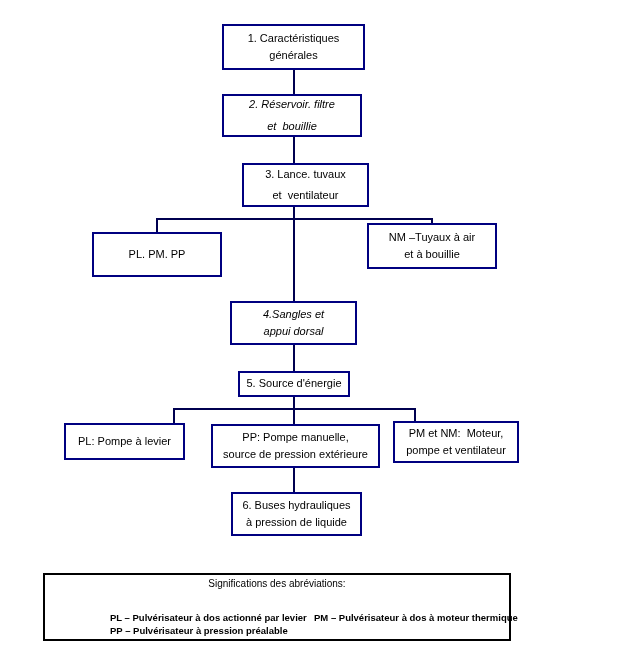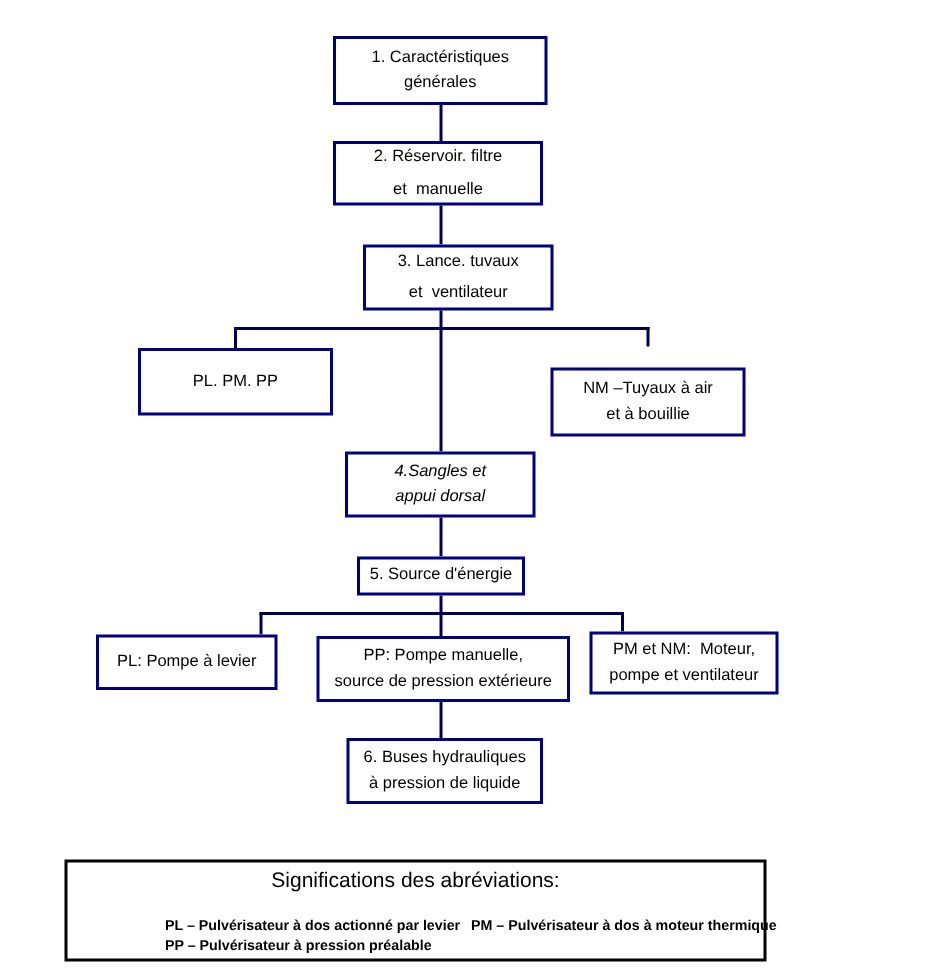--- a/index.html
+++ b/index.html
@@ -33,7 +33,7 @@
   .hline{height:2px;}
   
   #b1   {left:222px;top:24px; width:143px;height:46px;}
-  #b2   {left:222px;top:94px; width:140px;height:43px;}
+  #b2   {left:222px;top:94px; width:140px;height:43px;font-style:italic;}
   #b3   {left:230px;top:163px;width:127px;height:44px;margin-left:12px;}
   #bpl  {left:92px; top:232px;width:130px;height:45px;}
   #bnm  {left:367px;top:245px;width:130px;height:46px;}

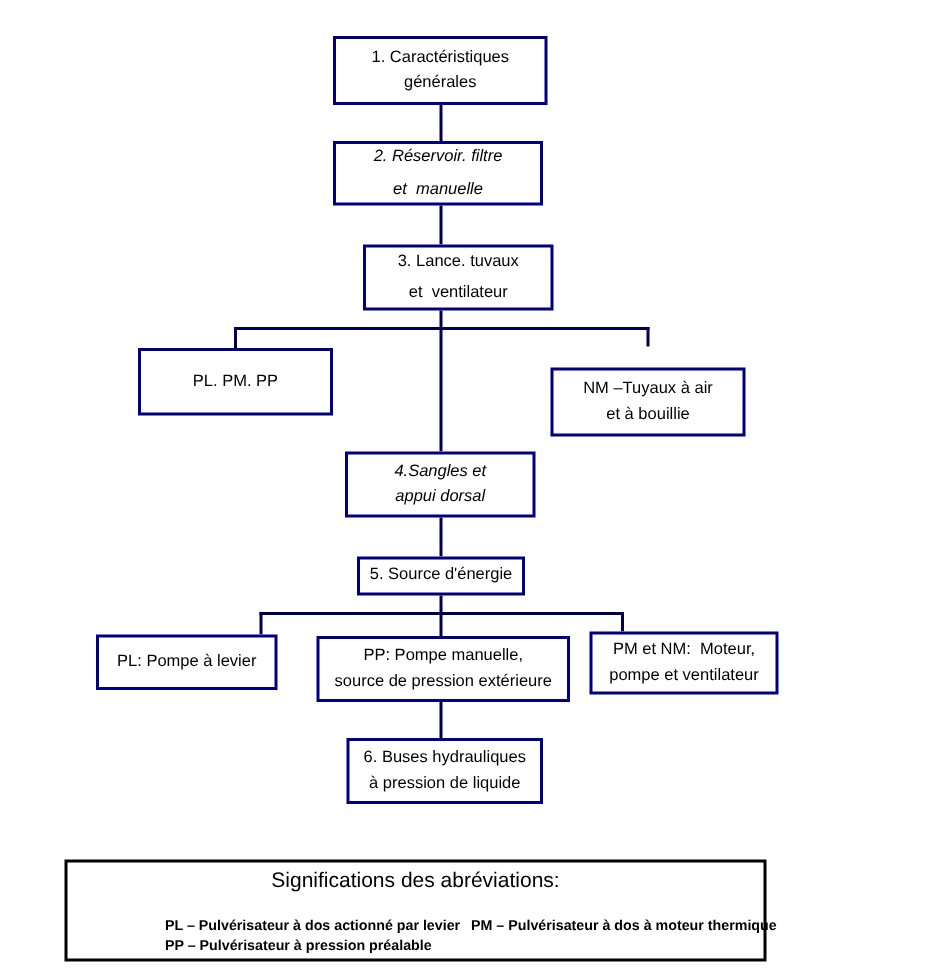--- a/index.html
+++ b/index.html
@@ -101,7 +101,7 @@
 
   <div class="box tall" id="b2">
     <span>2. Réservoir. filtre</span>
-    <span>et  manuelle</span>
+    <span>et  bouillie</span>
   </div>
   <div class="vline" id="l-v2"></div>
 

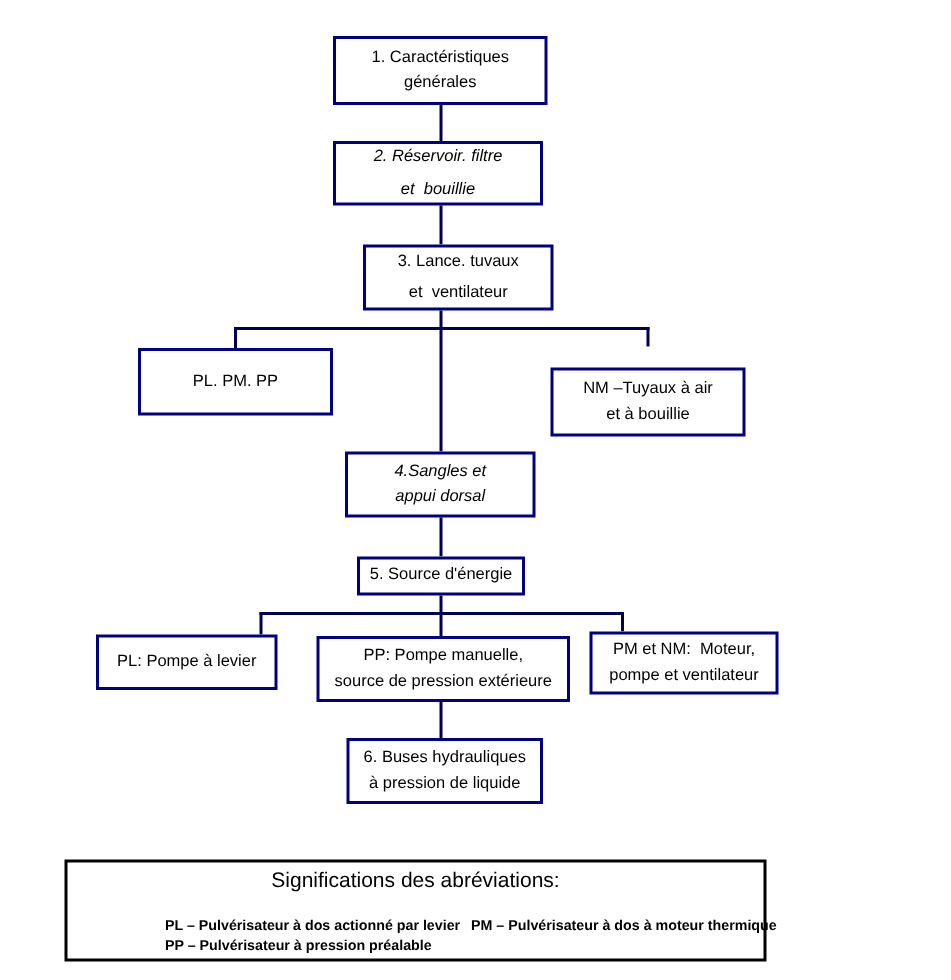--- a/index.html
+++ b/index.html
@@ -36,7 +36,7 @@
   #b2   {left:222px;top:94px; width:140px;height:43px;font-style:italic;}
   #b3   {left:230px;top:163px;width:127px;height:44px;margin-left:12px;}
   #bpl  {left:92px; top:232px;width:130px;height:45px;}
-  #bnm  {left:367px;top:245px;width:130px;height:46px;}
+  #bnm  {left:367px;top:223px;width:130px;height:46px;}
   #b4   {left:230px;top:301px;width:127px;height:44px;font-style:italic;}
   #b5   {left:238px;top:371px;width:112px;height:26px;}
   #bplv {left:64px; top:423px;width:121px;height:37px;}

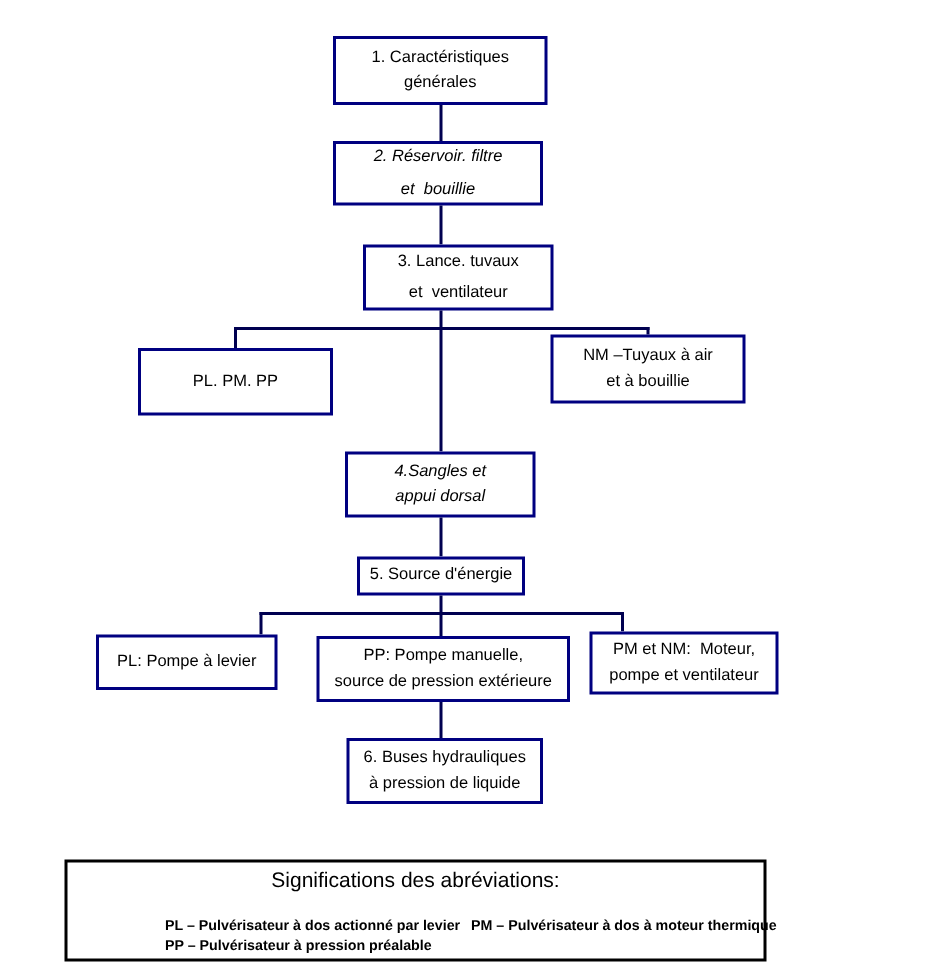--- a/index.html
+++ b/index.html
@@ -67,7 +67,7 @@
   .legend-title{
     margin-top:3px;
     text-align:center;
-    font-size:14px;
+    font-size:10px;
   }
   .legend-cols{
     position:absolute;

